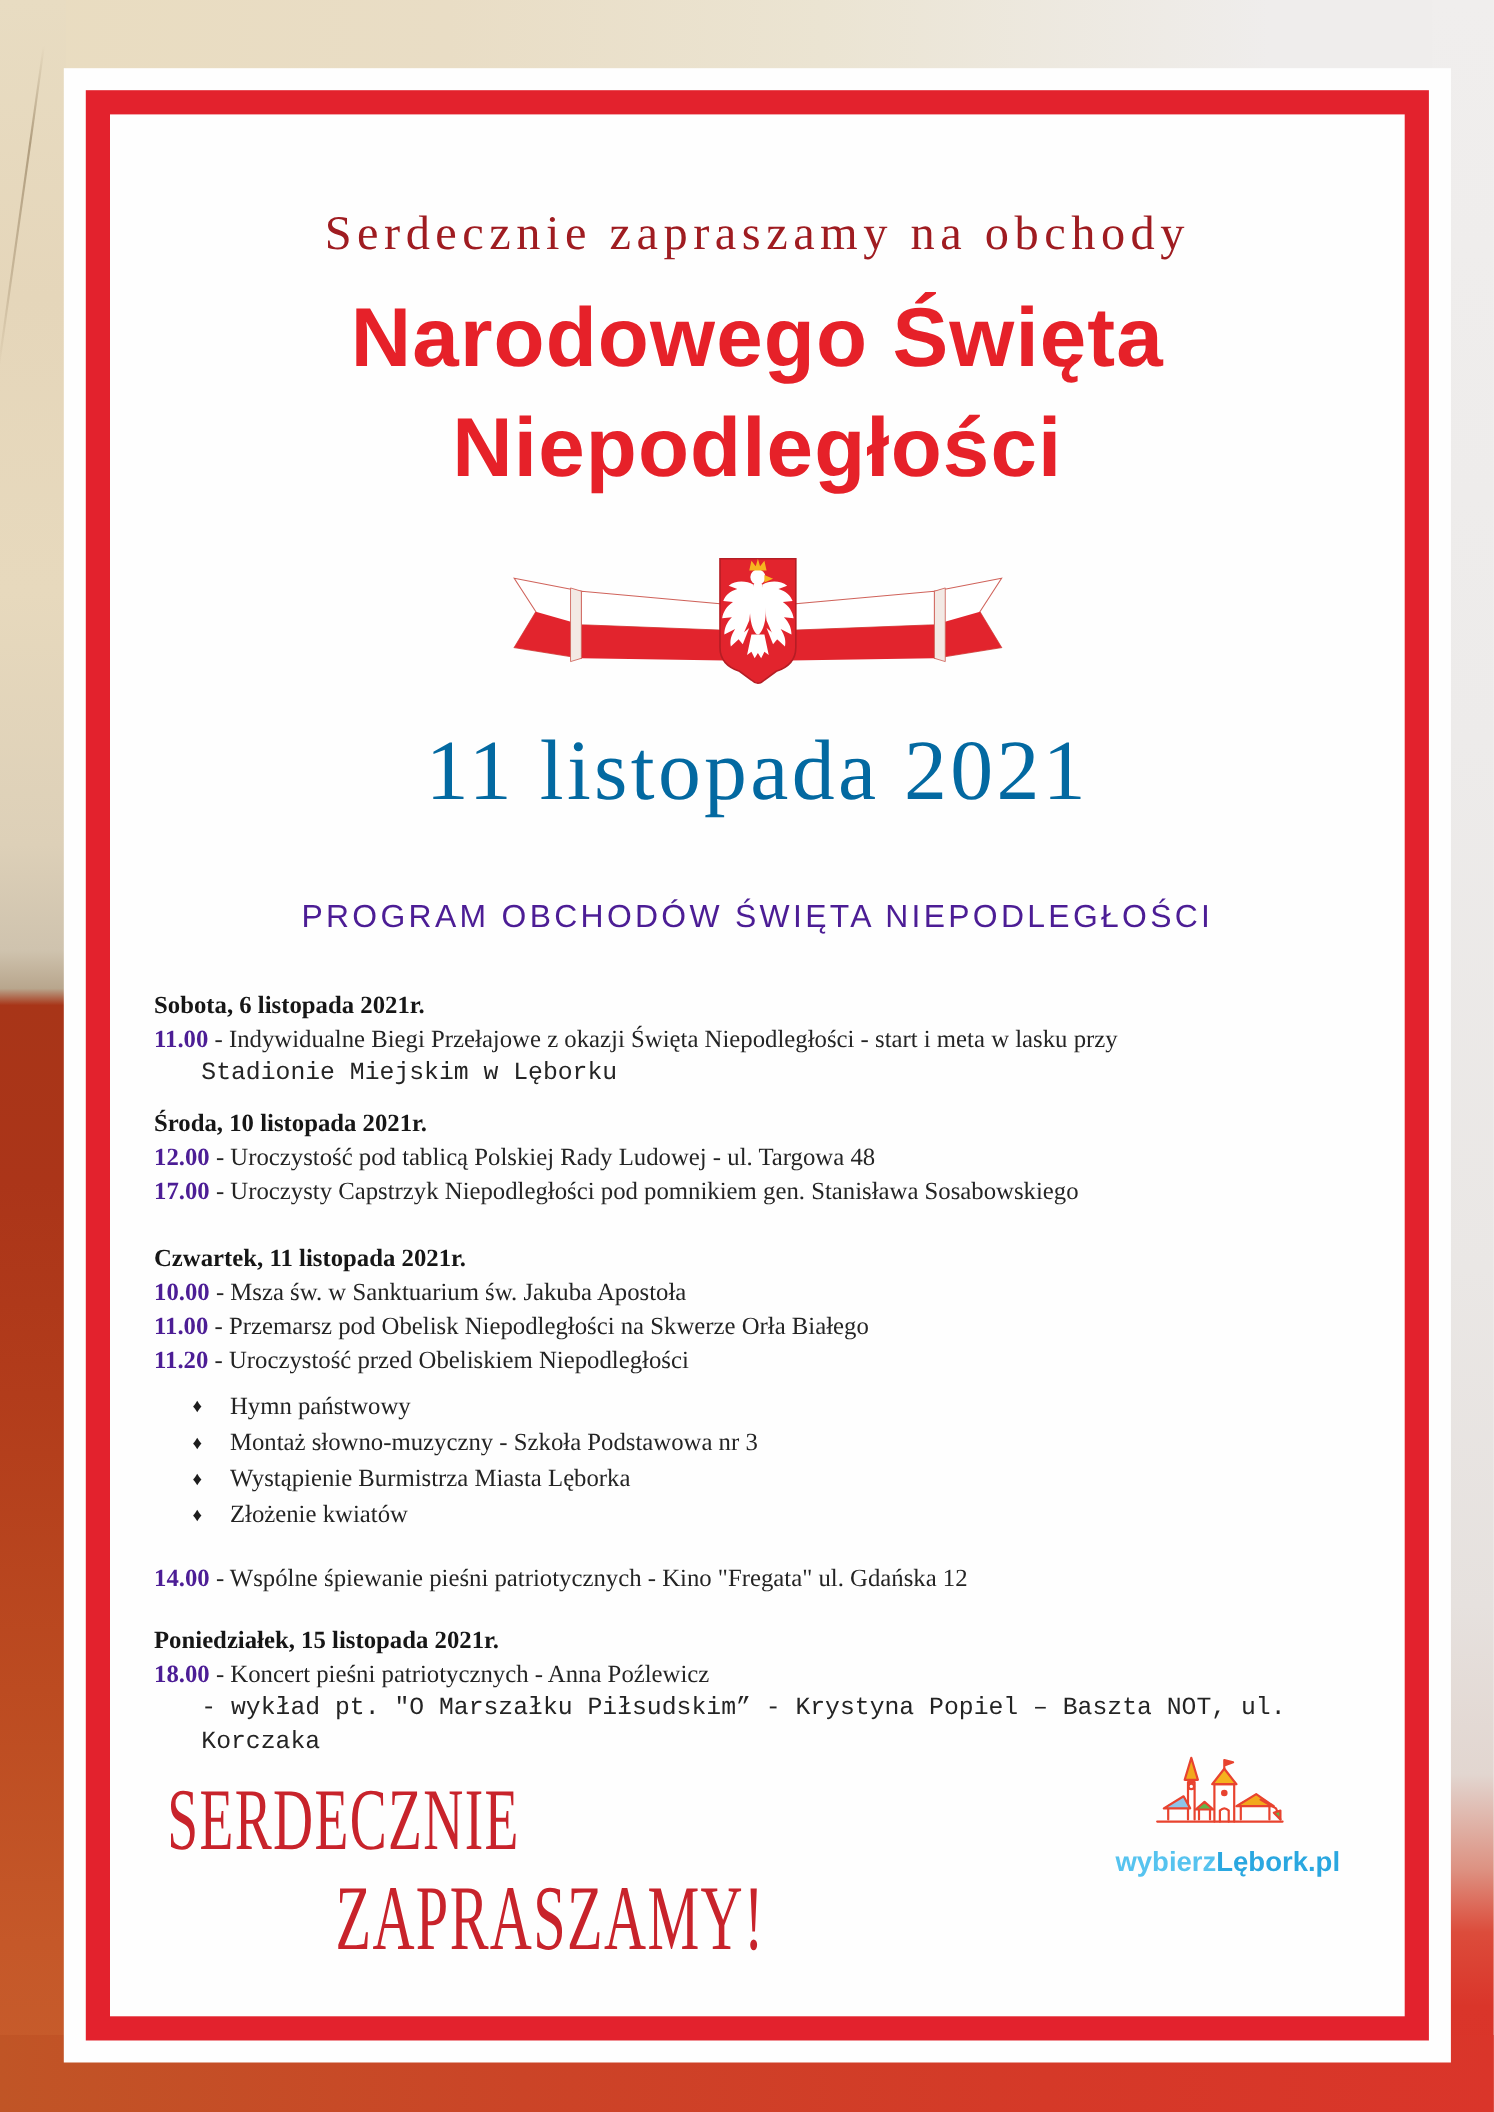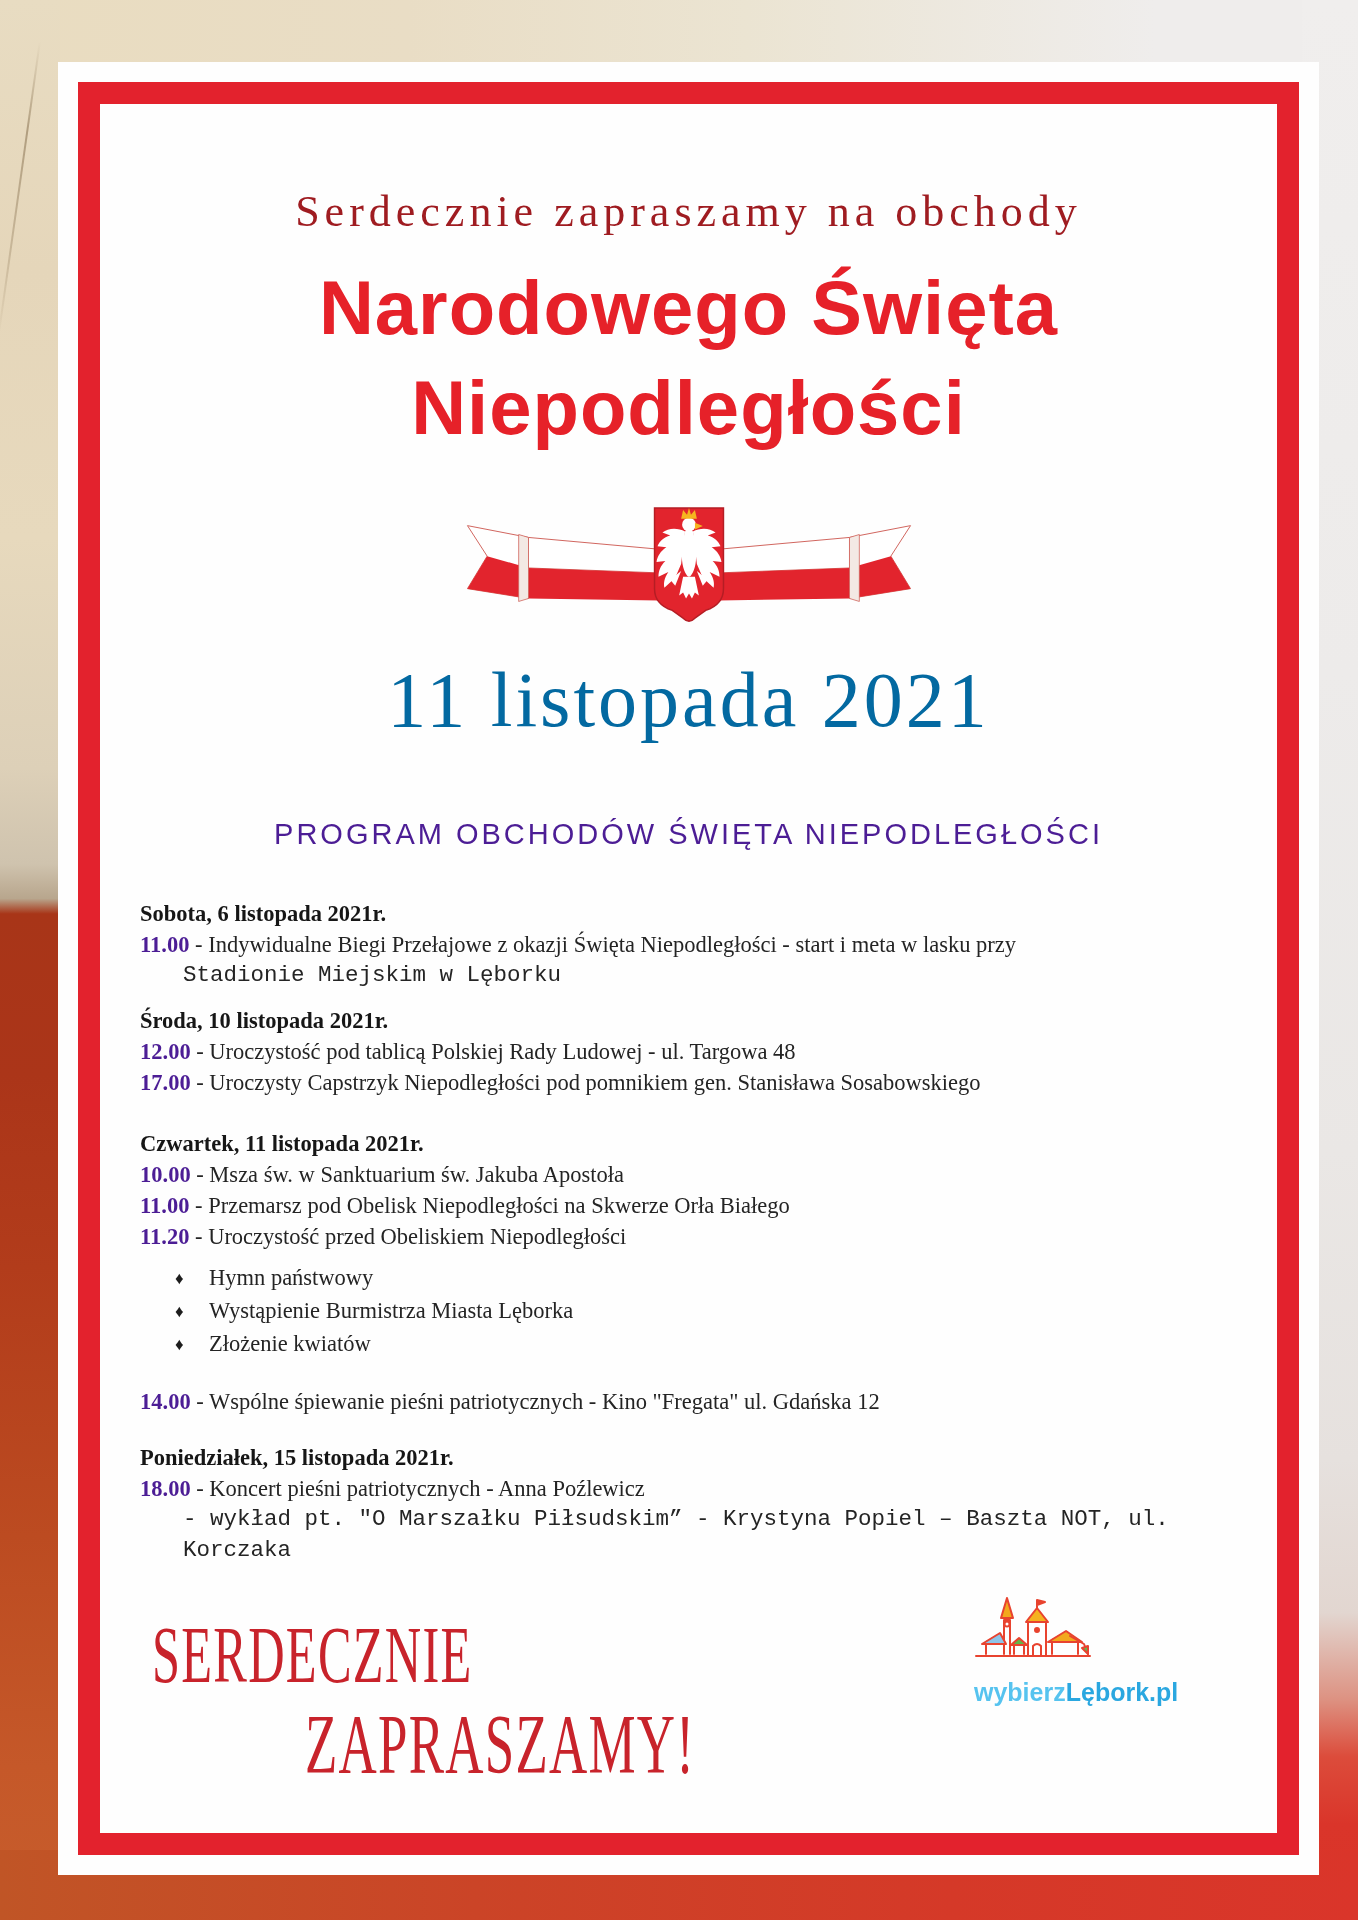--- a/index.html
+++ b/index.html
@@ -149,6 +149,7 @@
 
     <div class="bullets">
       <div class="bullet-row"><span class="diam">♦</span><span>Hymn państwowy</span></div>
+      <div class="bullet-row"><span class="diam">♦</span><span>Montaż słowno-muzyczny - Szkoła Podstawowa nr 3</span></div>
       <div class="bullet-row"><span class="diam">♦</span><span>Wystąpienie Burmistrza Miasta Lęborka</span></div>
       <div class="bullet-row"><span class="diam">♦</span><span>Złożenie kwiatów</span></div>
     </div>

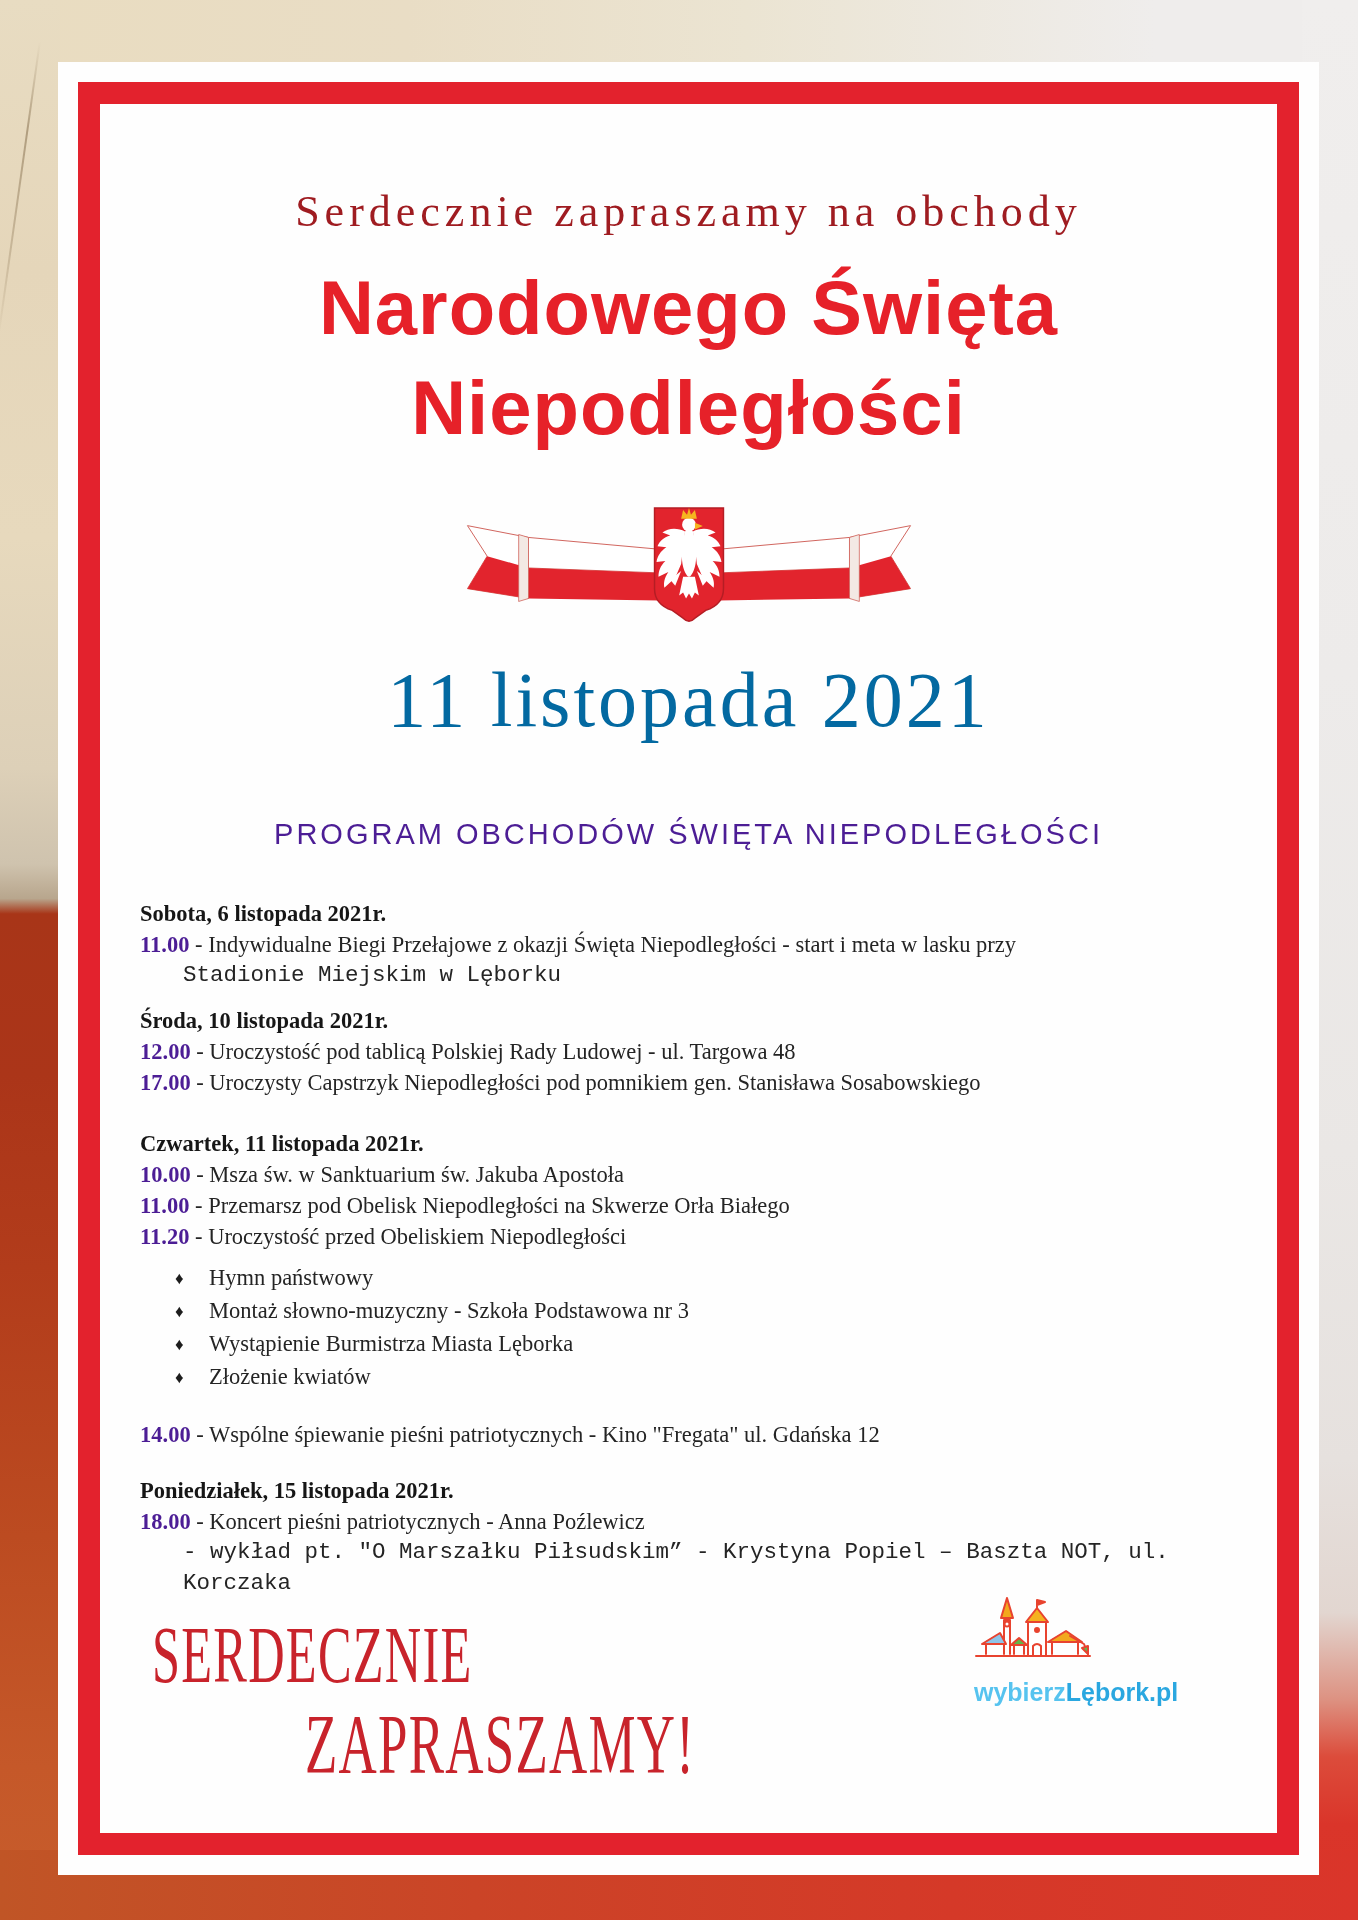--- a/index.html
+++ b/index.html
@@ -68,7 +68,7 @@
     transform:scaleX(0.63);transform-origin:left top;white-space:nowrap;letter-spacing:2px;}
   .closing1{left:94px;top:1548px;}
   .closing2{left:247px;top:1634px;font-size:84px;}
-  .logo{position:absolute;left:916px;top:1530px;width:190px;text-align:left;}
+  .logo{position:absolute;left:956px;top:1530px;width:190px;text-align:center;}
   .logo-text{font-family:"Liberation Sans",sans-serif;font-weight:bold;font-size:25px;
     white-space:nowrap;margin-top:2px;}
   .logo-text .lt1{color:#56c3ef;}

